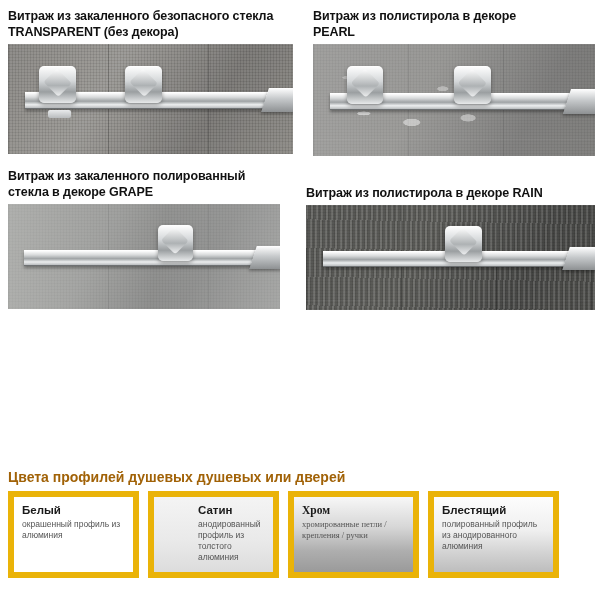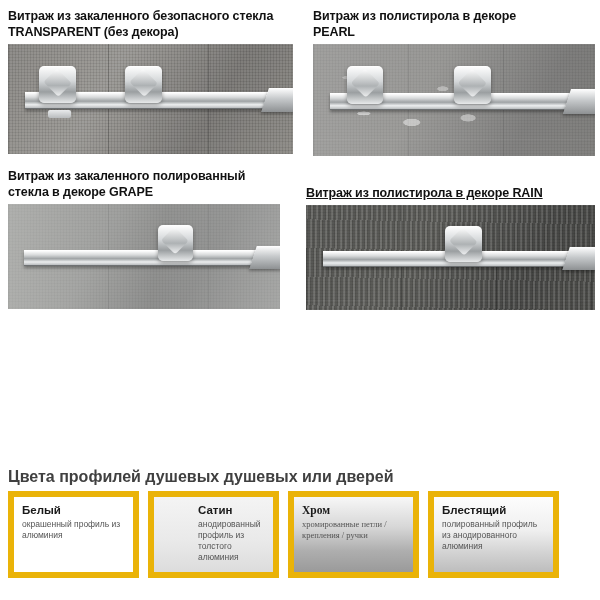--- a/index.html
+++ b/index.html
@@ -218,7 +218,7 @@
     </div>
   </div>
 
-  <div class="panel" style="left:306px; top:185px; width:289px;text-decoration:underline;">
+  <div class="panel" style="left:306px; top:185px; width:289px;">
     <div class="panel-caption">Витраж из полистирола в декоре RAIN</div>
     <div class="photo" style="width:289px; height:105px;">
       <div class="tile-bg dark"></div>

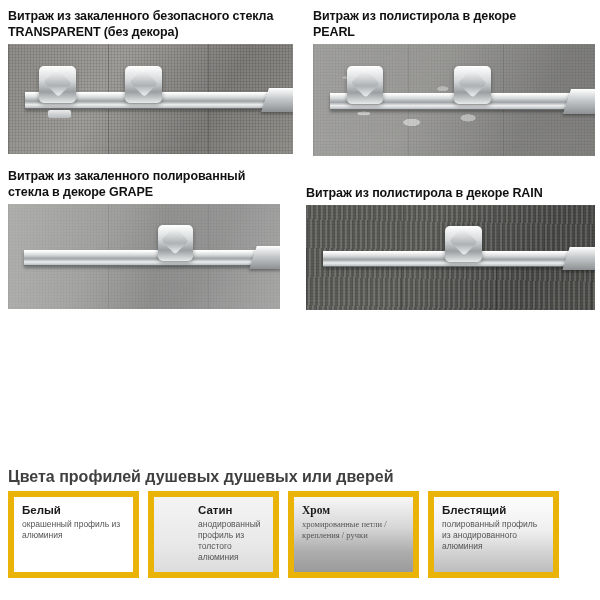--- a/index.html
+++ b/index.html
@@ -141,9 +141,9 @@
   }
   
   .section-title {
-    font-size: 16px;
+    font-size: 14px;
     font-weight: bold;
-    color: #404040;
+    color: #a16207;
     text-align: center;
   }
   .swatches {

